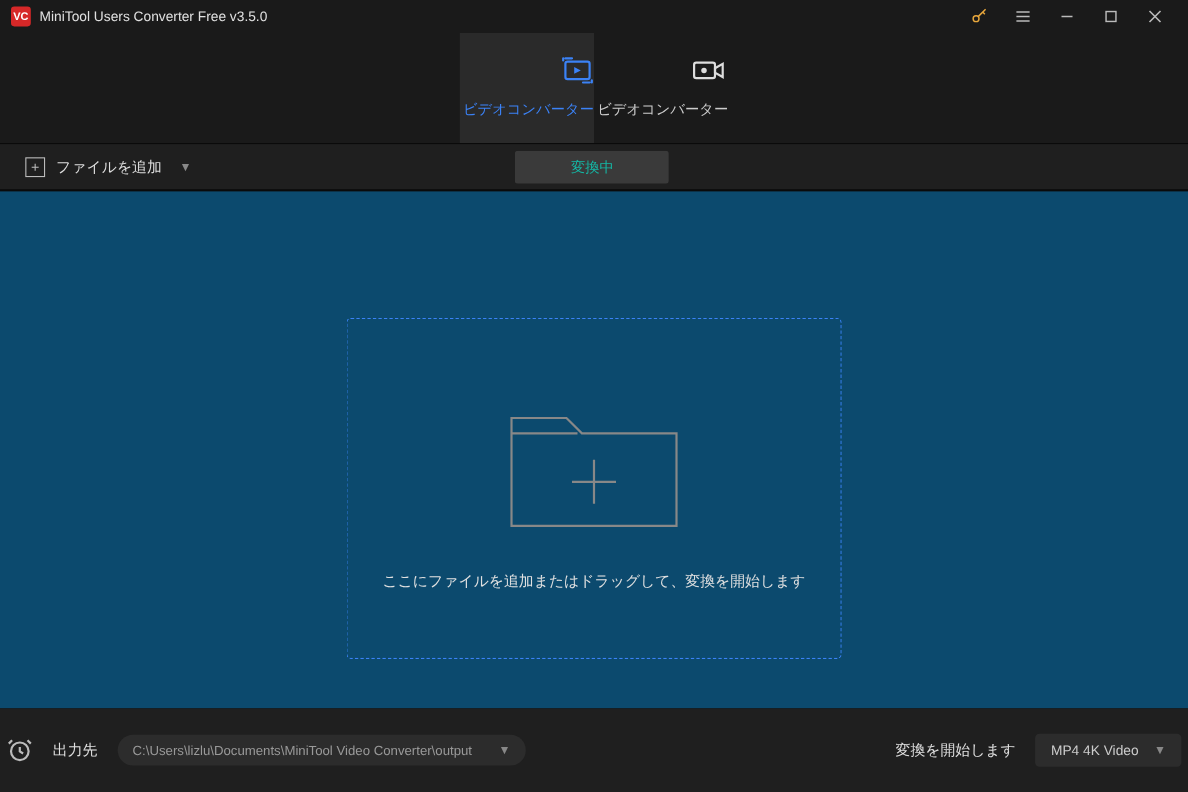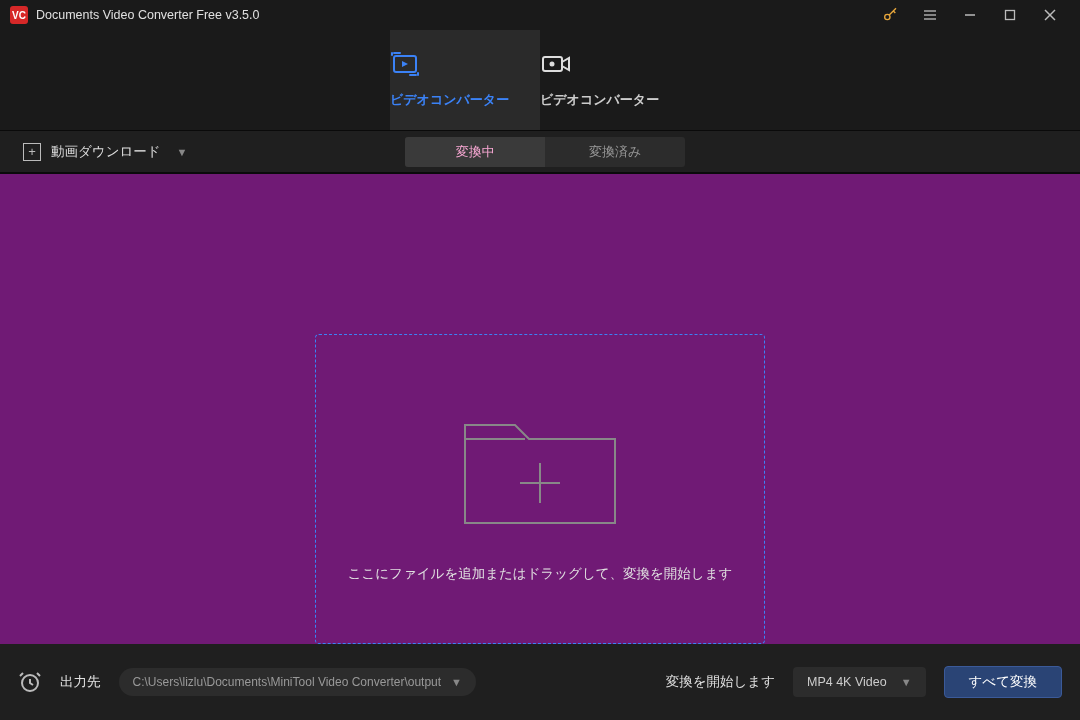--- a/index.html
+++ b/index.html
@@ -37,7 +37,7 @@
 
 <div class="titlebar">
   <div class="app-logo">VC</div>
-  <div>Documents Video Converter Free v3.5.0</div>
+  <div>MiniTool Users Converter Free v3.5.0</div>
   <div class="title-spacer"></div>
   <div class="titlebar-btn key-icon">
     <svg width="16" height="16" viewBox="0 0 24 24" fill="none" stroke="currentColor" stroke-width="2">

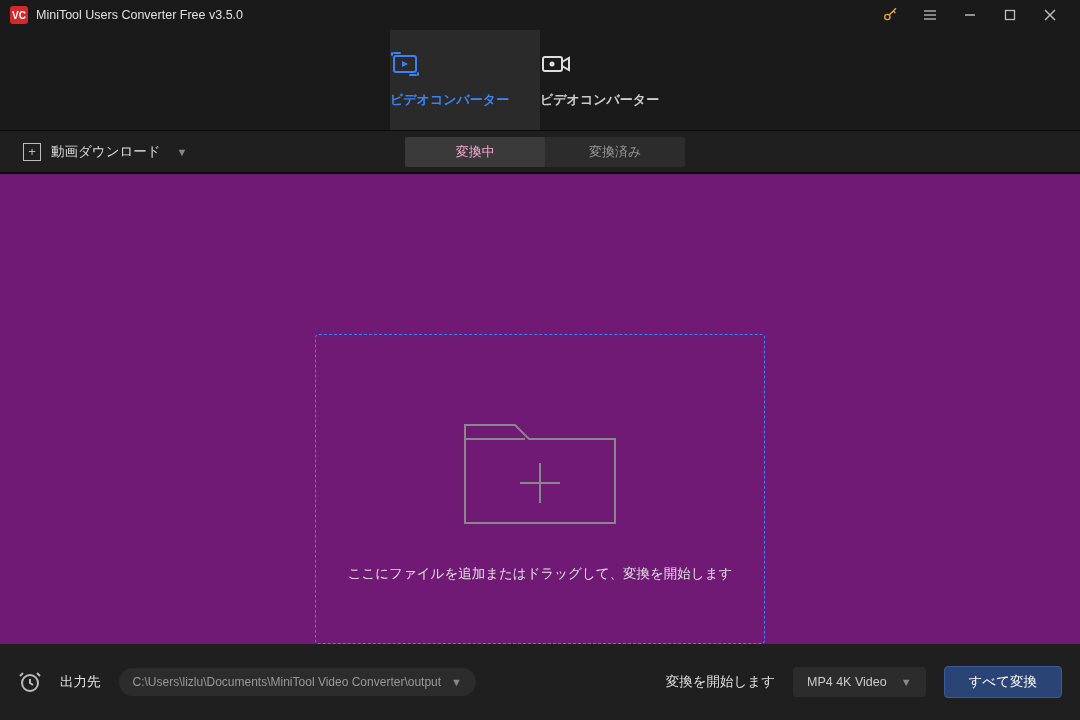--- a/index.html
+++ b/index.html
@@ -10,7 +10,7 @@
   .titlebar-btn { width: 40px; height: 30px; display: flex; align-items: center; justify-content: center; color: #bbb; font-size: 14px; cursor:pointer;}
   .key-icon { color:#e8a73c; font-size:14px;}
   .tabs-row { height: 100px; background: #1a1a1a; display: flex; justify-content: center; }
-  .main-tab { width: 150px; display: flex; flex-direction: column; align-items: flex-start; justify-content: center; gap: 14px; font-size: 13px; color: #ccc; cursor:pointer;font-weight:bold;}
+  .main-tab { width: 122px; display: flex; flex-direction: column; align-items: flex-end; justify-content: center; gap: 14px; font-size: 13px; color: #ccc; cursor:pointer;}
   .main-tab.active { background: #2a2a2a; color: #3b82f6;}
   .main-tab .tab-icon { height: 26px; display:flex; align-items:center; justify-content:center;}
   .tab-label { }

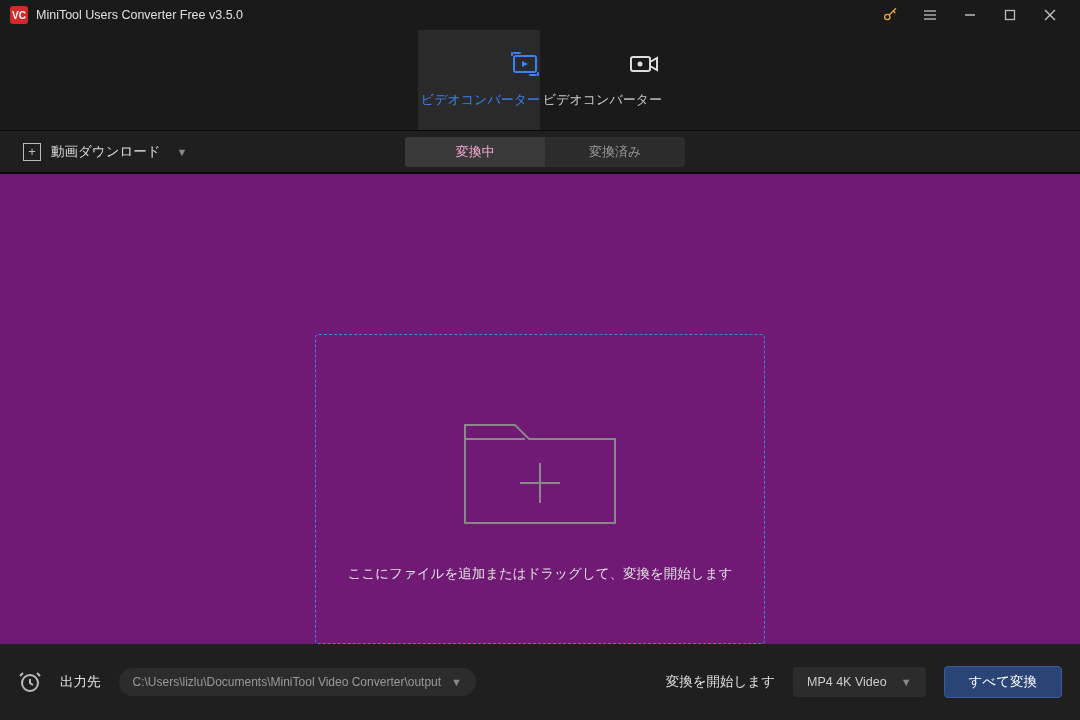--- a/index.html
+++ b/index.html
@@ -97,7 +97,7 @@
 <div class="subbar">
   <div class="addfile-btn">
     <div class="addfile-icon">+</div>
-    <span>動画ダウンロード</span>
+    <span>ファイルを追加</span>
     <span class="chev">▼</span>
   </div>
   <div style="flex:1; display:flex; justify-content:center;">

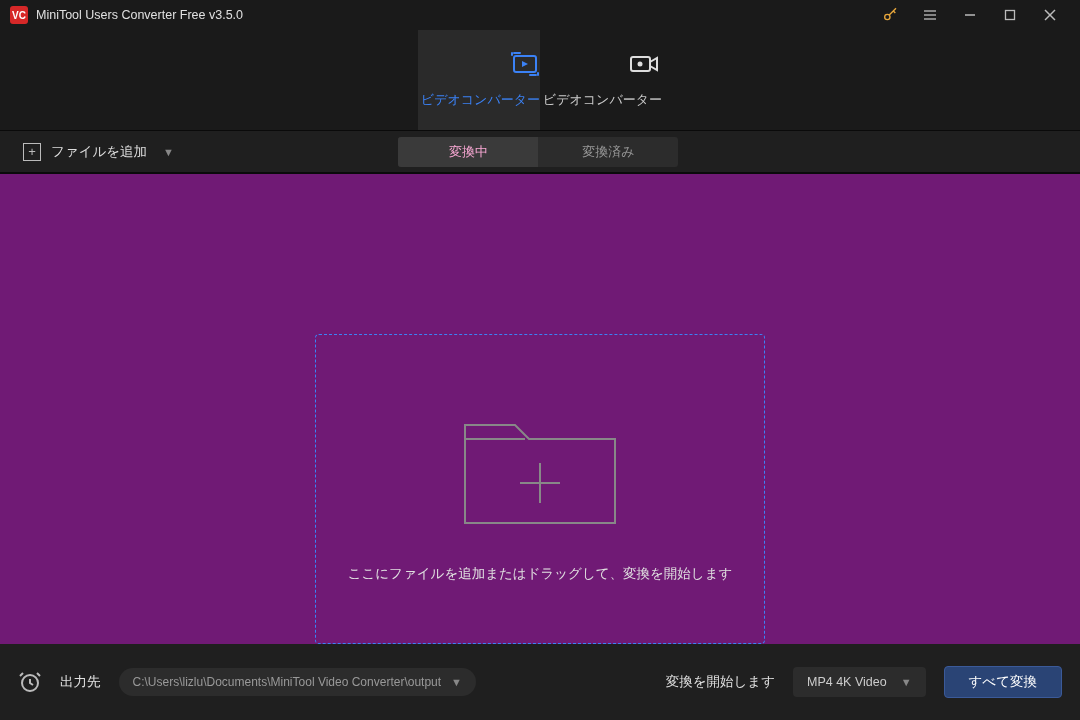--- a/index.html
+++ b/index.html
@@ -20,7 +20,7 @@
   .chev { color:#888; font-size:11px; margin-left:6px;}
   .seg { display:flex; background:#2c2c2c; border-radius:3px; overflow:hidden; margin: 0 auto;}
   .seg-btn { width:140px; height:30px; display:flex; align-items:center; justify-content:center; font-size:13px; color:#999; cursor:pointer;}
-  .seg-btn.active { background:#3a3a3a; color:#f9a8d4;}
+  .seg-btn.active { background:#3a3a3a; color:#14b8a6;}
   .workspace { flex:1; background:#701a75; display:flex; align-items:flex-end; justify-content:center; padding-top:70px;}
   .dropzone { width:450px; height:310px; border:1.5px dashed #3b82f6; border-radius:4px; display:flex; flex-direction:column; align-items:center; justify-content:center; gap:30px; cursor:pointer;}
   .dz-text { font-size:13.5px; color:#e0e0e0;}

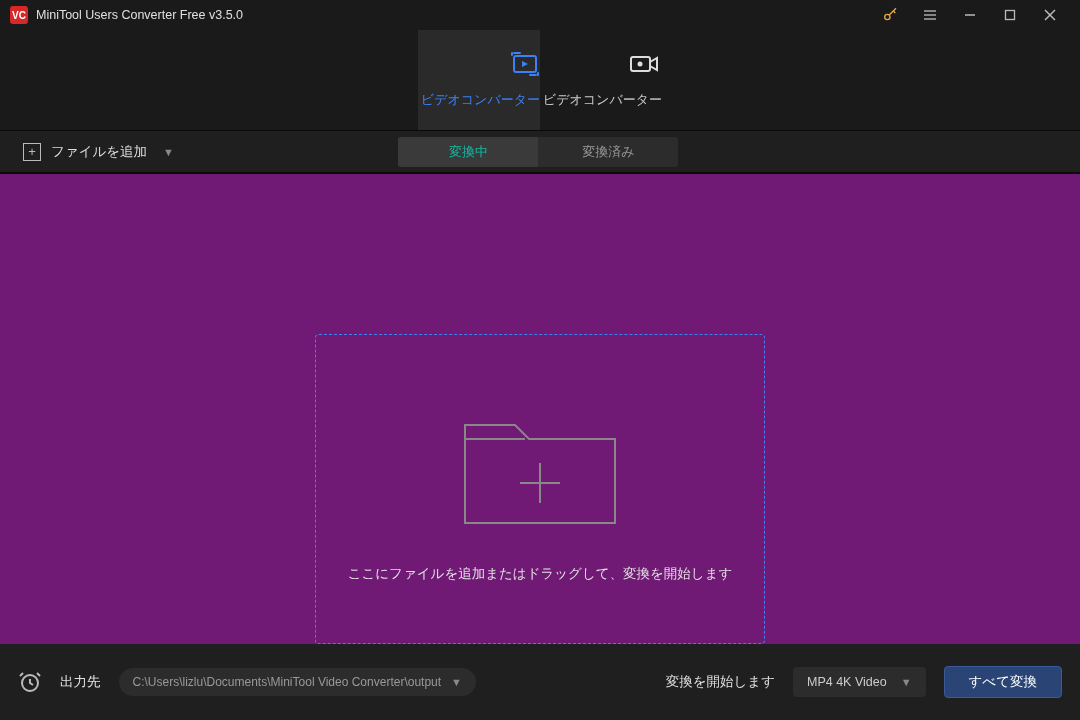--- a/index.html
+++ b/index.html
@@ -103,7 +103,6 @@
   <div style="flex:1; display:flex; justify-content:center;">
     <div class="seg">
       <div class="seg-btn active">変換中</div>
-      <div class="seg-btn">変換済み</div>
     </div>
   </div>
   <div style="width:170px;"></div>

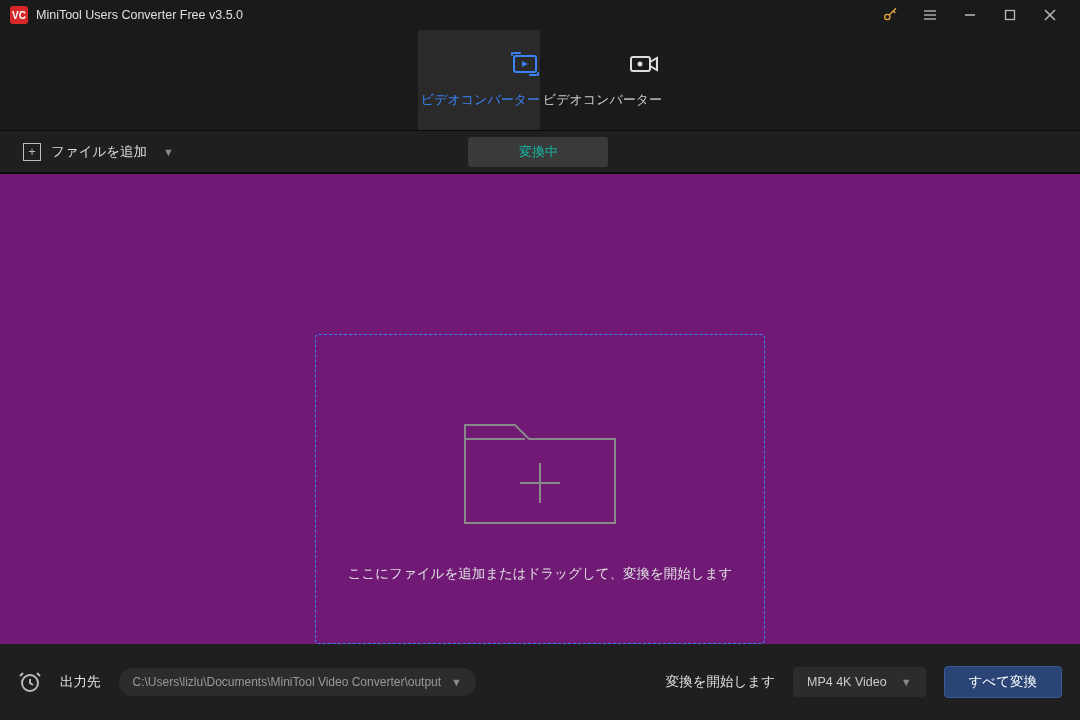--- a/index.html
+++ b/index.html
@@ -21,7 +21,7 @@
   .seg { display:flex; background:#2c2c2c; border-radius:3px; overflow:hidden; margin: 0 auto;}
   .seg-btn { width:140px; height:30px; display:flex; align-items:center; justify-content:center; font-size:13px; color:#999; cursor:pointer;}
   .seg-btn.active { background:#3a3a3a; color:#14b8a6;}
-  .workspace { flex:1; background:#701a75; display:flex; align-items:flex-end; justify-content:center; padding-top:70px;}
+  .workspace { flex:1; background:#0c4a6e; display:flex; align-items:center; justify-content:center; padding-top:70px;}
   .dropzone { width:450px; height:310px; border:1.5px dashed #3b82f6; border-radius:4px; display:flex; flex-direction:column; align-items:center; justify-content:center; gap:30px; cursor:pointer;}
   .dz-text { font-size:13.5px; color:#e0e0e0;}
   .bottombar { height:76px; background:#1f1f1f; display:flex; align-items:center; padding:0 18px; gap:18px;}

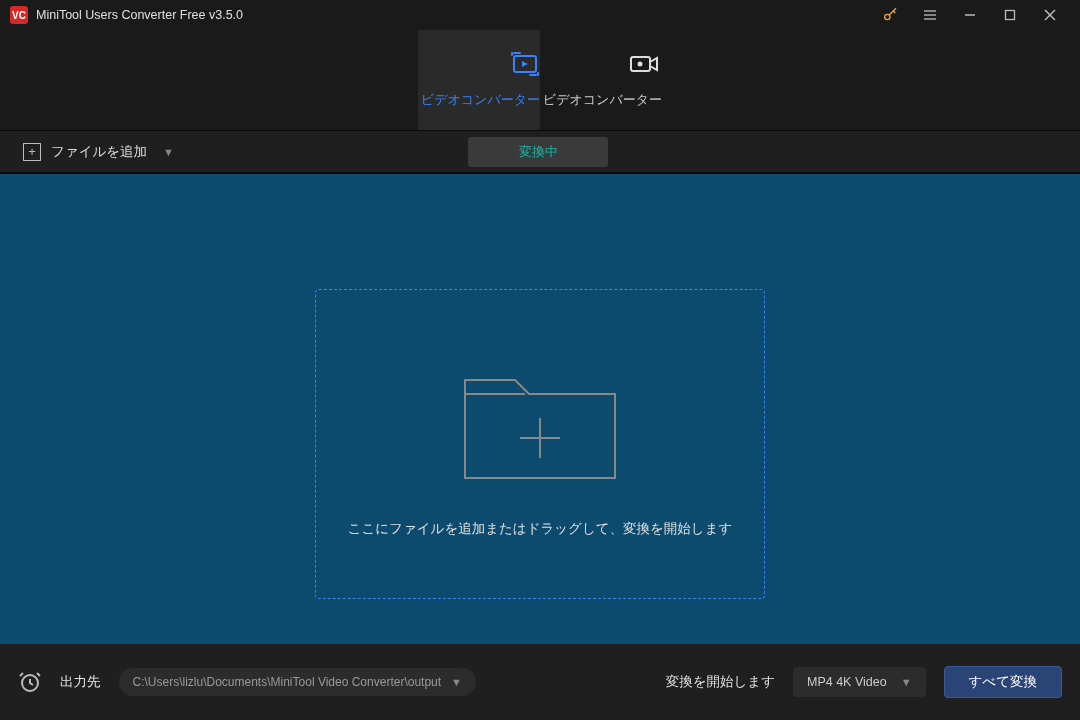--- a/index.html
+++ b/index.html
@@ -24,7 +24,7 @@
   .workspace { flex:1; background:#0c4a6e; display:flex; align-items:center; justify-content:center; padding-top:70px;}
   .dropzone { width:450px; height:310px; border:1.5px dashed #3b82f6; border-radius:4px; display:flex; flex-direction:column; align-items:center; justify-content:center; gap:30px; cursor:pointer;}
   .dz-text { font-size:13.5px; color:#e0e0e0;}
-  .bottombar { height:76px; background:#1f1f1f; display:flex; align-items:center; padding:0 18px; gap:18px;}
+  .bottombar { height:76px; background:#1f1f1f; display:flex; align-items:center; padding:0 6px; gap:18px;}
   .clock-icon { color:#bbb;}
   .label-txt { font-size:13.5px; color:#e0e0e0;}
   .path-select { background:#2c2c2c; border-radius:14px; height:28px; display:flex; align-items:center; padding:0 14px; font-size:12px; color:#999; gap:4px; cursor:pointer;}

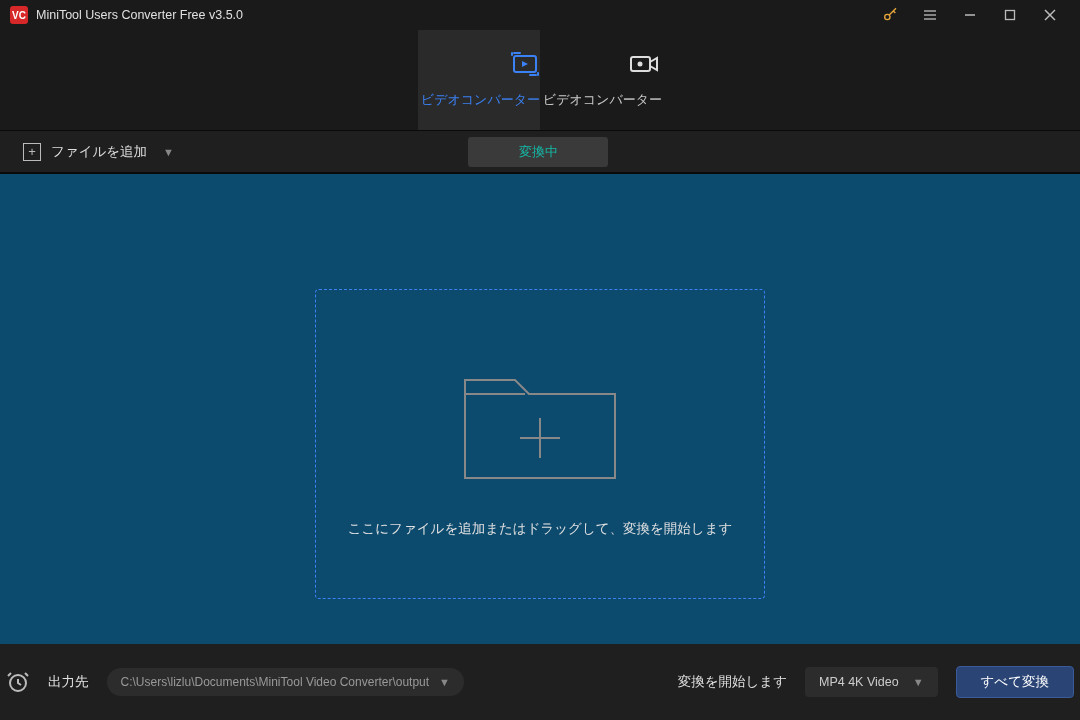--- a/index.html
+++ b/index.html
@@ -27,7 +27,7 @@
   .bottombar { height:76px; background:#1f1f1f; display:flex; align-items:center; padding:0 6px; gap:18px;}
   .clock-icon { color:#bbb;}
   .label-txt { font-size:13.5px; color:#e0e0e0;}
-  .path-select { background:#2c2c2c; border-radius:14px; height:28px; display:flex; align-items:center; padding:0 14px; font-size:12px; color:#999; gap:4px; cursor:pointer;}
+  .path-select { background:#2c2c2c; border-radius:14px; height:28px; display:flex; align-items:center; padding:0 14px; font-size:12px; color:#999; gap:18px; cursor:pointer;}
   .fmt-select { background:#2c2c2c; border-radius:4px; height:30px; display:flex; align-items:center; padding:0 14px; font-size:12.5px; color:#ccc; gap:8px; cursor:pointer;}
   .convert-btn { background:#2a4475; color:#fff; border:1px solid #3b5a99; height:32px; padding:0 24px; border-radius:4px; font-size:13.5px; cursor:pointer; display:flex; align-items:center;}
   svg { display:block; }

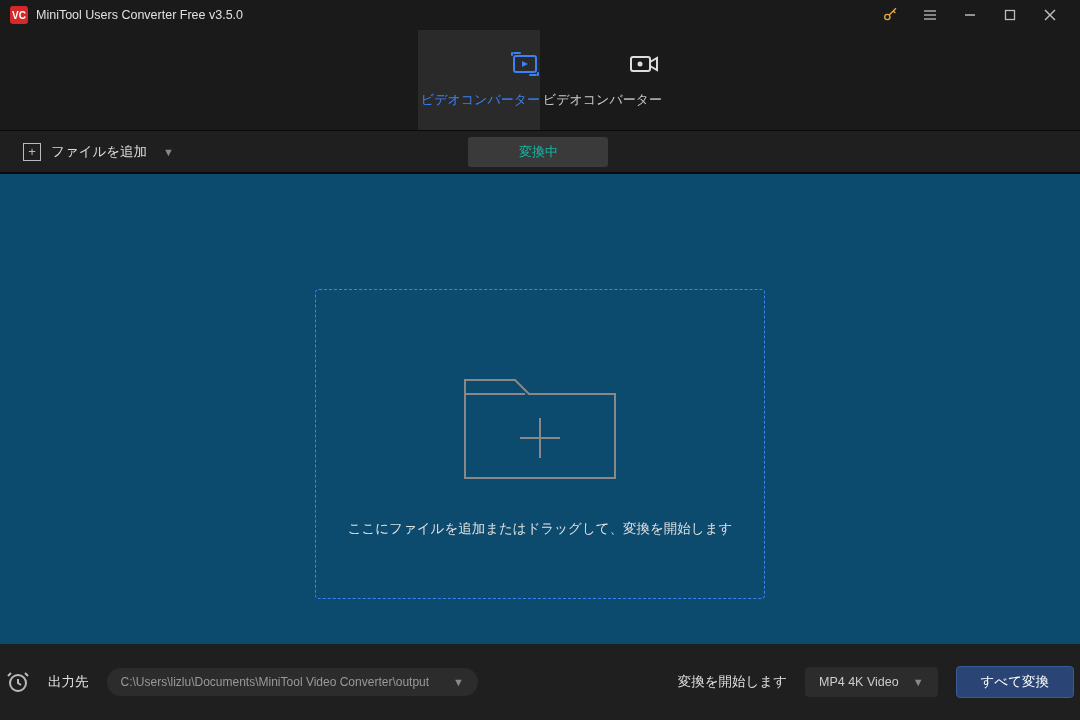--- a/index.html
+++ b/index.html
@@ -141,7 +141,6 @@
     <span>MP4 4K Video</span>
     <span class="chev">▼</span>
   </div>
-  <div class="convert-btn">すべて変換</div>
 </div>
 
 </body></html>

